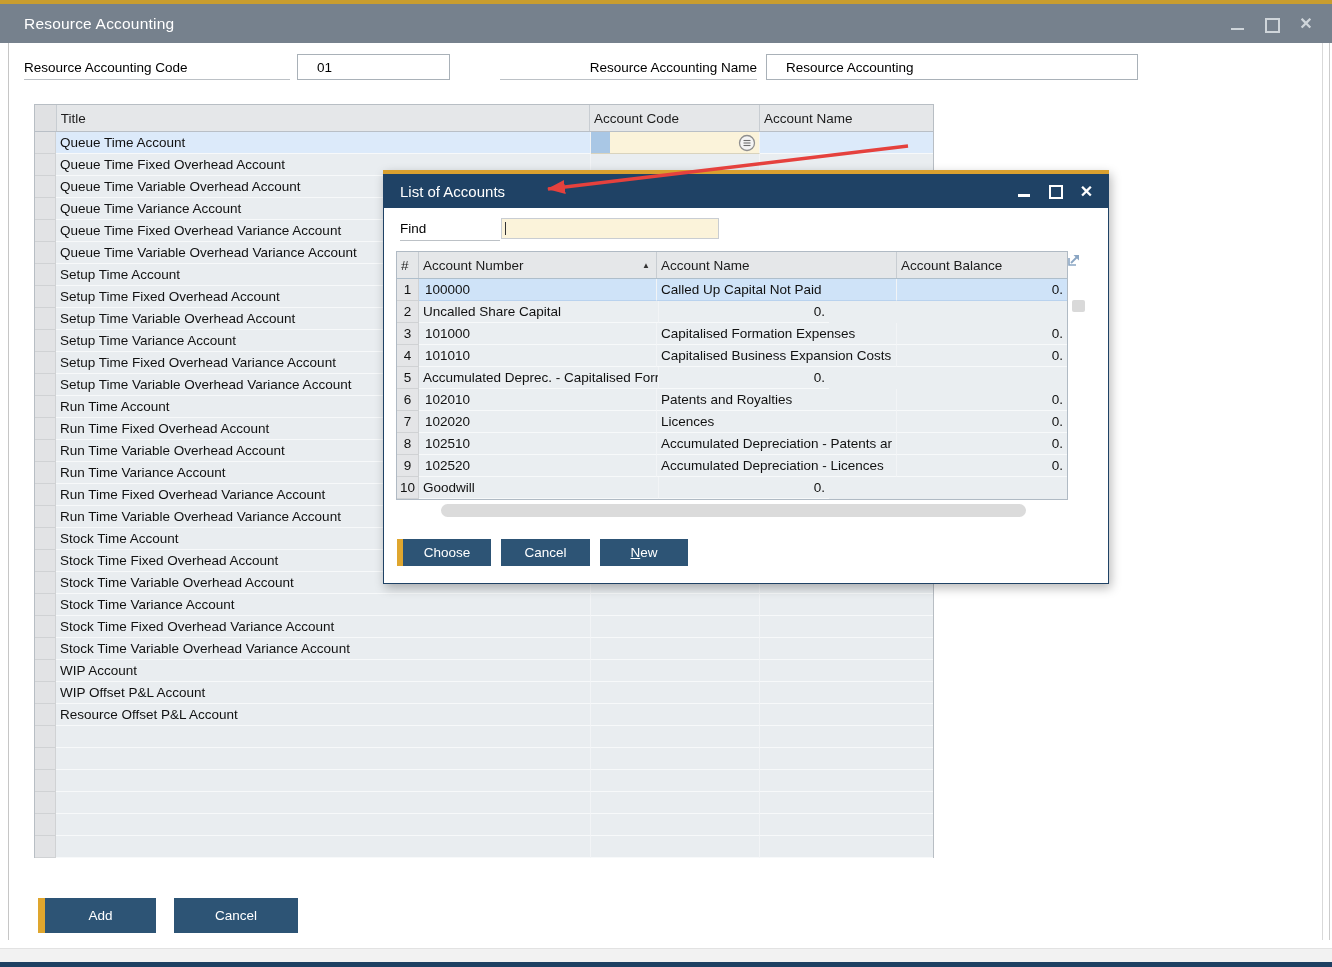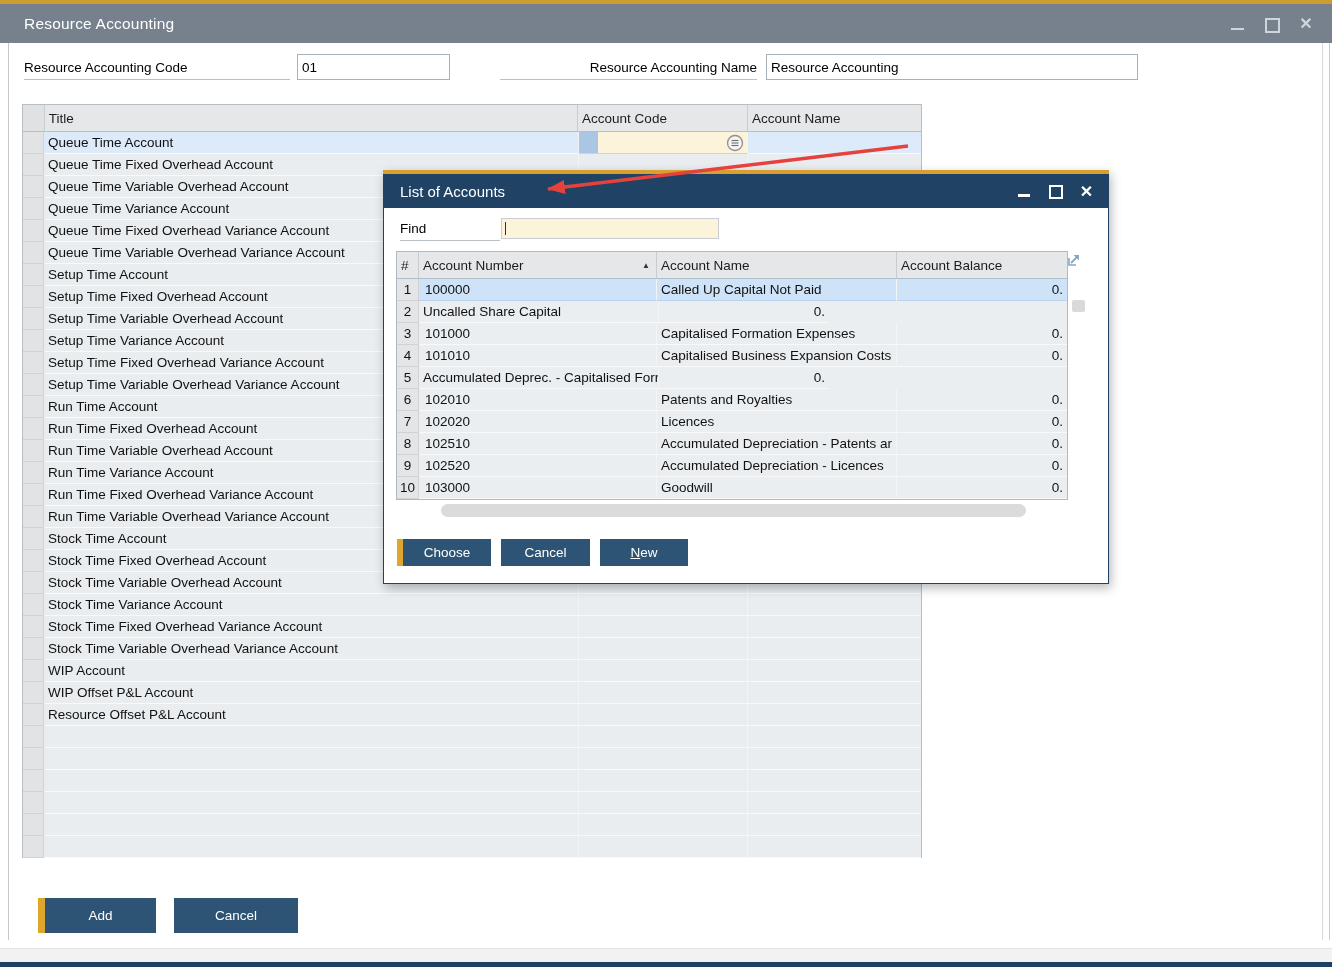--- a/index.html
+++ b/index.html
@@ -27,7 +27,7 @@
   .lbl-code{left:24px;top:60px;width:266px;}
   .lbl-name{left:500px;top:60px;width:257px;text-align:right;}
   .txt-input{border:1px solid #a9b1b8;background:#fff;font-family:"Liberation Sans",sans-serif;
-             font-size:13.5px;padding:0 4px;box-sizing:border-box;height:26px;}
+             font-size:13.5px;padding:0 19px;box-sizing:border-box;height:26px;}
   .inp-code{left:297px;top:54px;width:153px;}
   .inp-name{left:766px;top:54px;width:372px;}
 

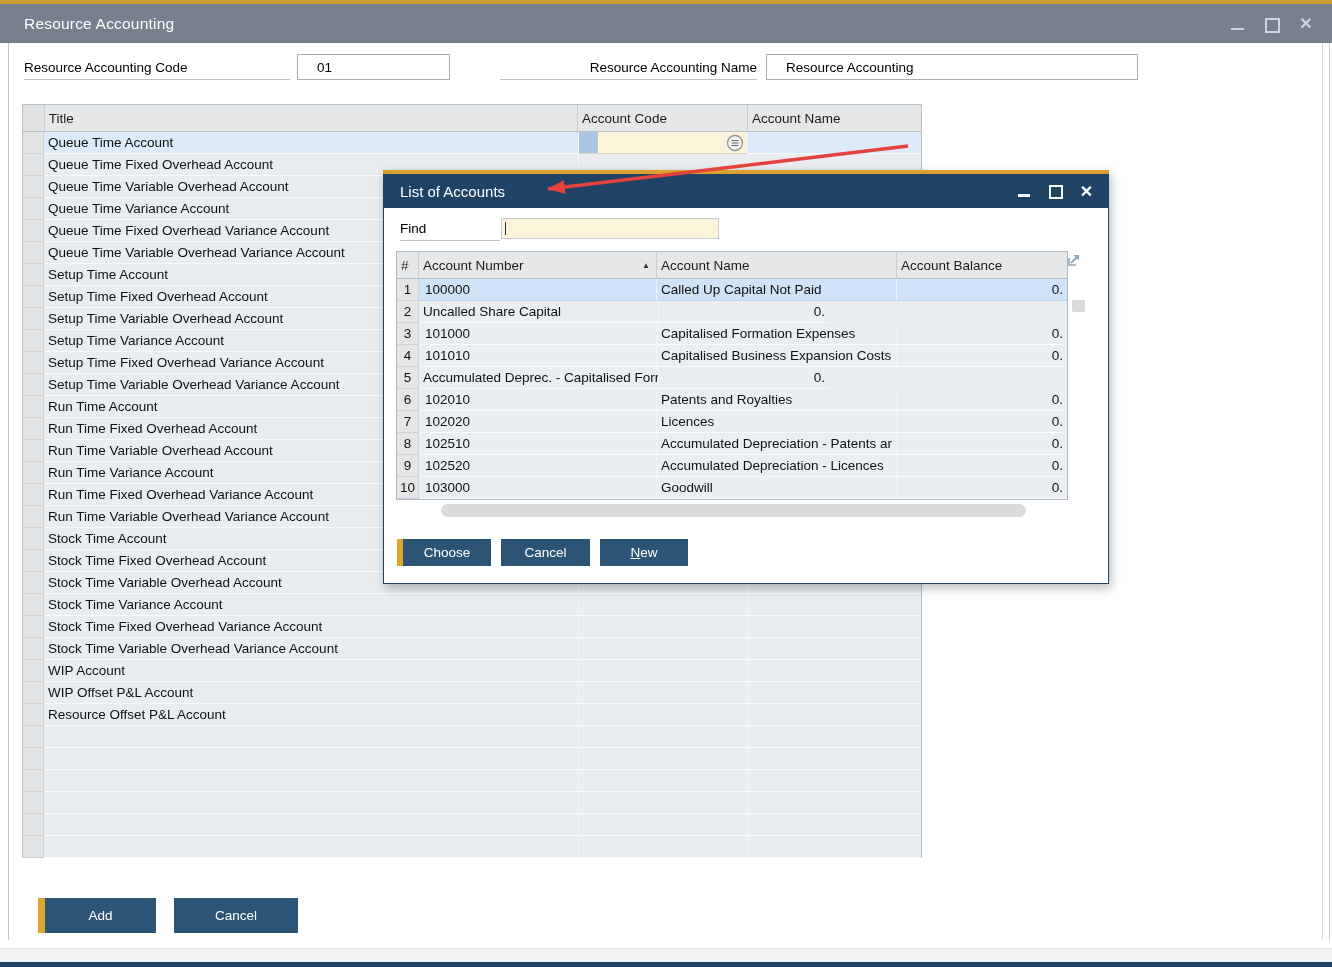--- a/index.html
+++ b/index.html
@@ -32,7 +32,7 @@
   .inp-name{left:766px;top:54px;width:372px;}
 
   
-  .main-table{left:22px;top:104px;width:900px;height:754px;border:1px solid #b8bec4;box-sizing:border-box;background:#e9edf0;text-align:right;}
+  .main-table{left:34px;top:104px;width:900px;height:754px;border:1px solid #b8bec4;box-sizing:border-box;background:#e9edf0;text-align:right;}
   .mt-header{display:flex;height:26px;background:#e5e7e9;border-bottom:1px solid #b9bfc6;}
   .mt-header>div{box-sizing:border-box;font-size:13.5px;color:#1c1c1c;display:flex;align-items:center;
                  padding-left:4px;border-right:1px solid #c8cdd2;}

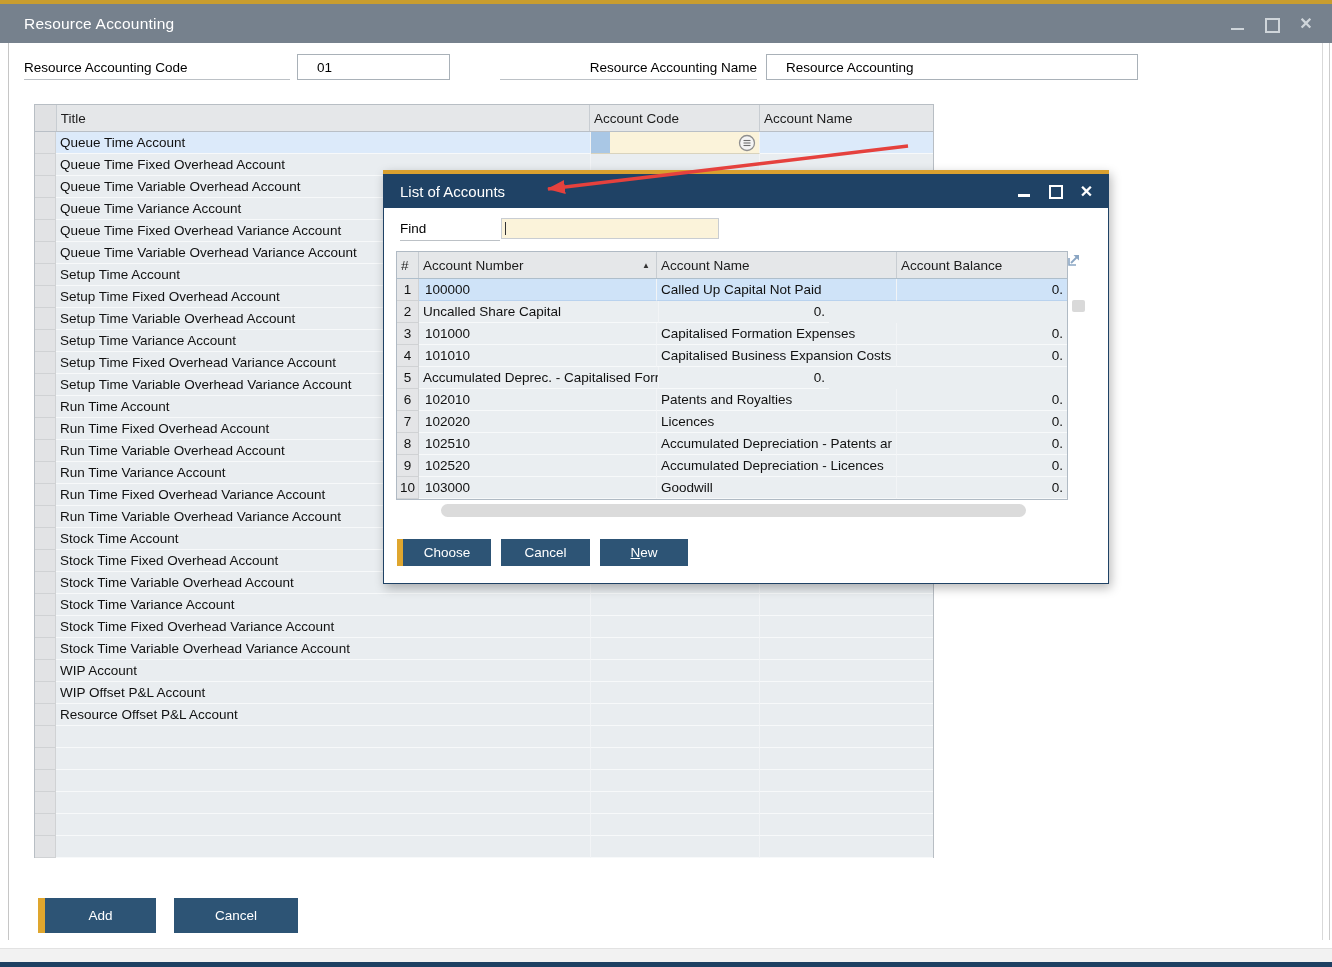--- a/index.html
+++ b/index.html
@@ -426,7 +426,6 @@
         </div>
         <div class="lr">
           <div class="l-num">10</div>
-          <div class="l-number">103000</div>
           <div class="l-name">Goodwill</div>
           <div class="l-balance">0.</div>
         </div>

